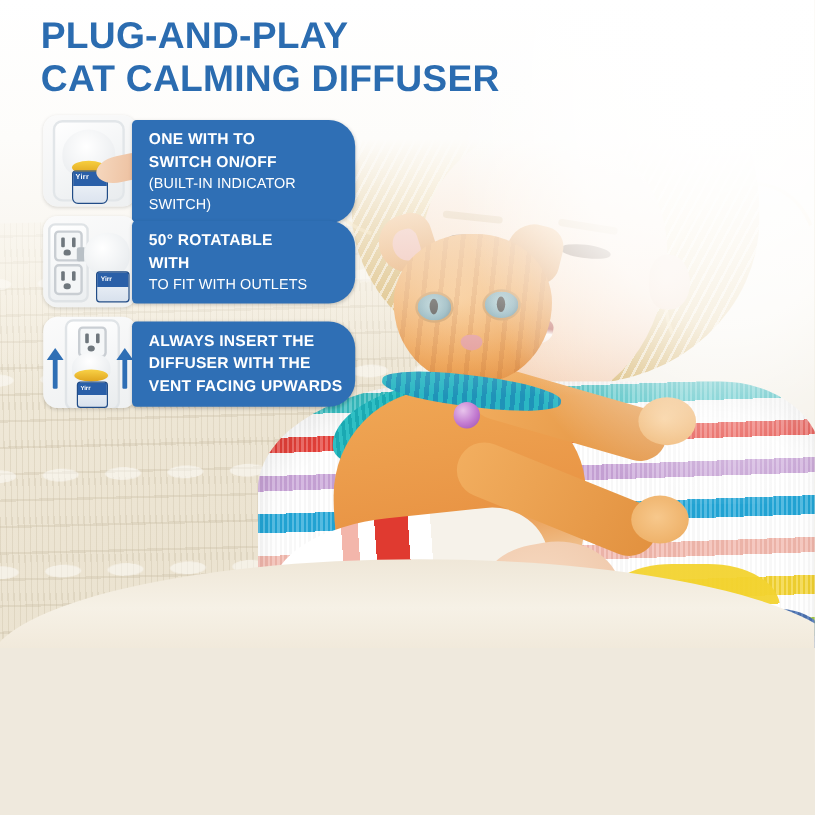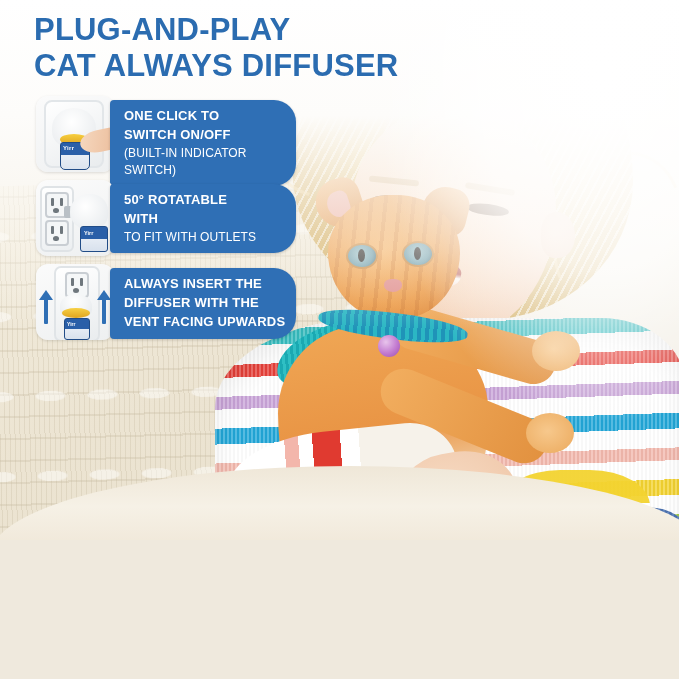--- a/index.html
+++ b/index.html
@@ -337,7 +337,7 @@
 
   <div class="title">
     <div>PLUG-AND-PLAY</div>
-    <div class="title-l2">CAT ALWAYS DIFFUSER</div>
+    <div class="title-l2">CAT CALMING DIFFUSER</div>
   </div>
 
   <div class="features">

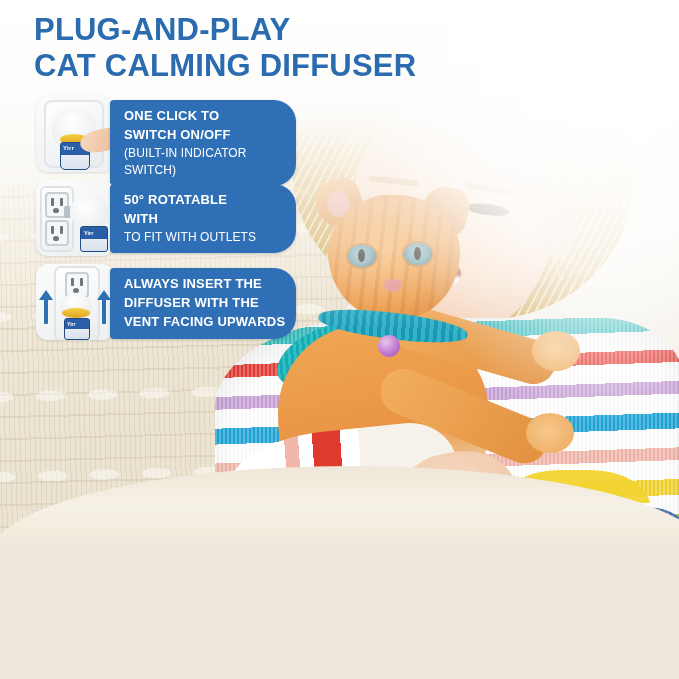--- a/index.html
+++ b/index.html
@@ -352,7 +352,7 @@
         <div class="t1-finger"></div>
       </div>
       <div class="bubble">
-        <div class="b-strong">ONE CLICK TO</div>
+        <div class="b-strong">ONE WITH TO</div>
         <div class="b-strong">SWITCH ON/OFF</div>
         <div class="b-sub">(BUILT-IN INDICATOR SWITCH)</div>
       </div>

